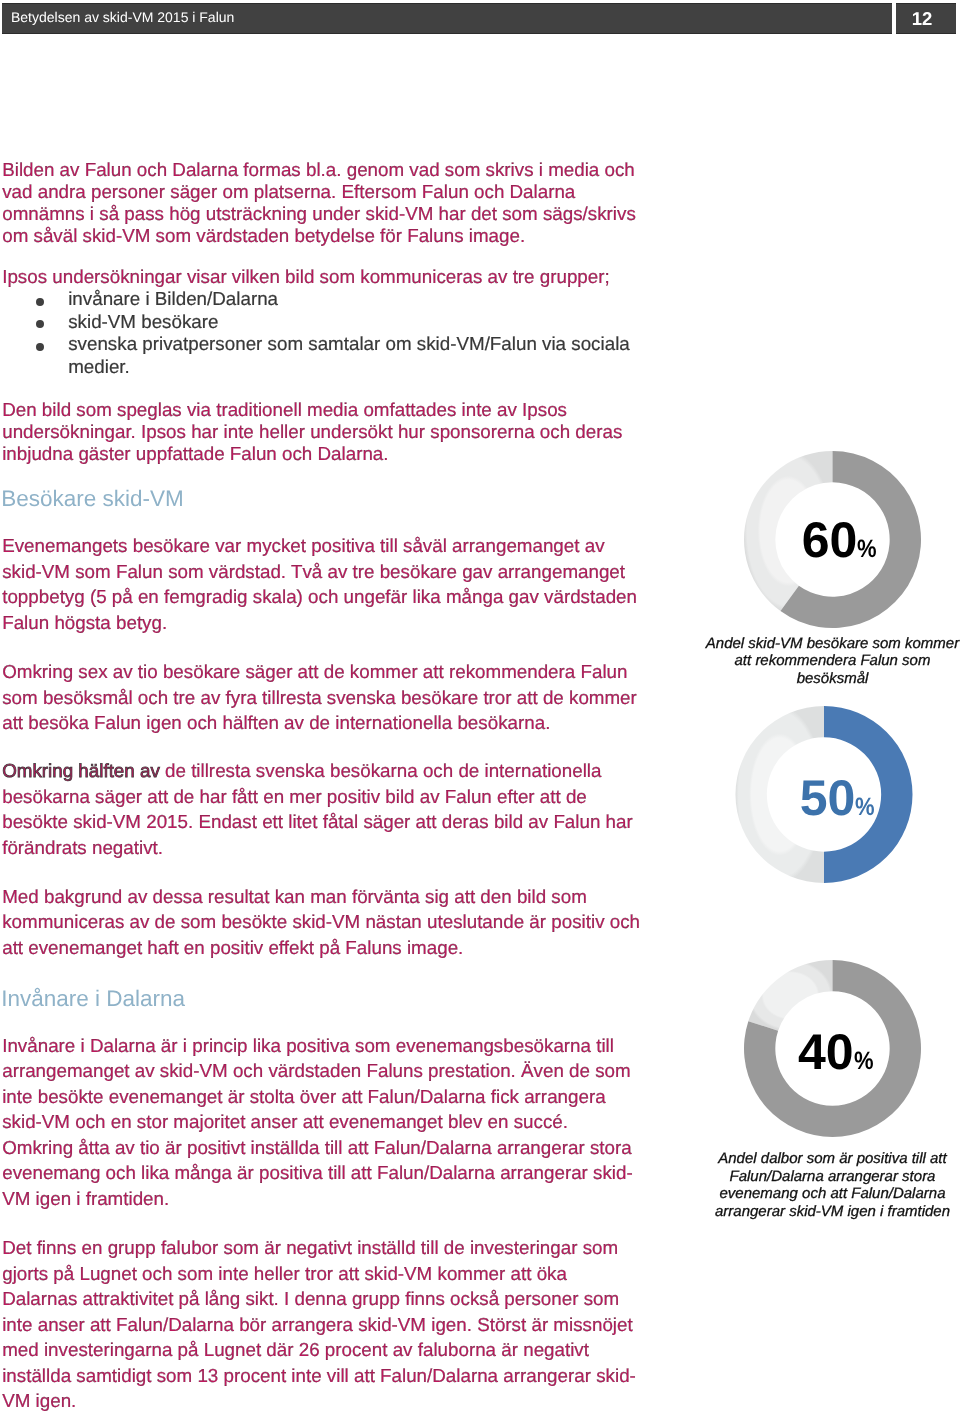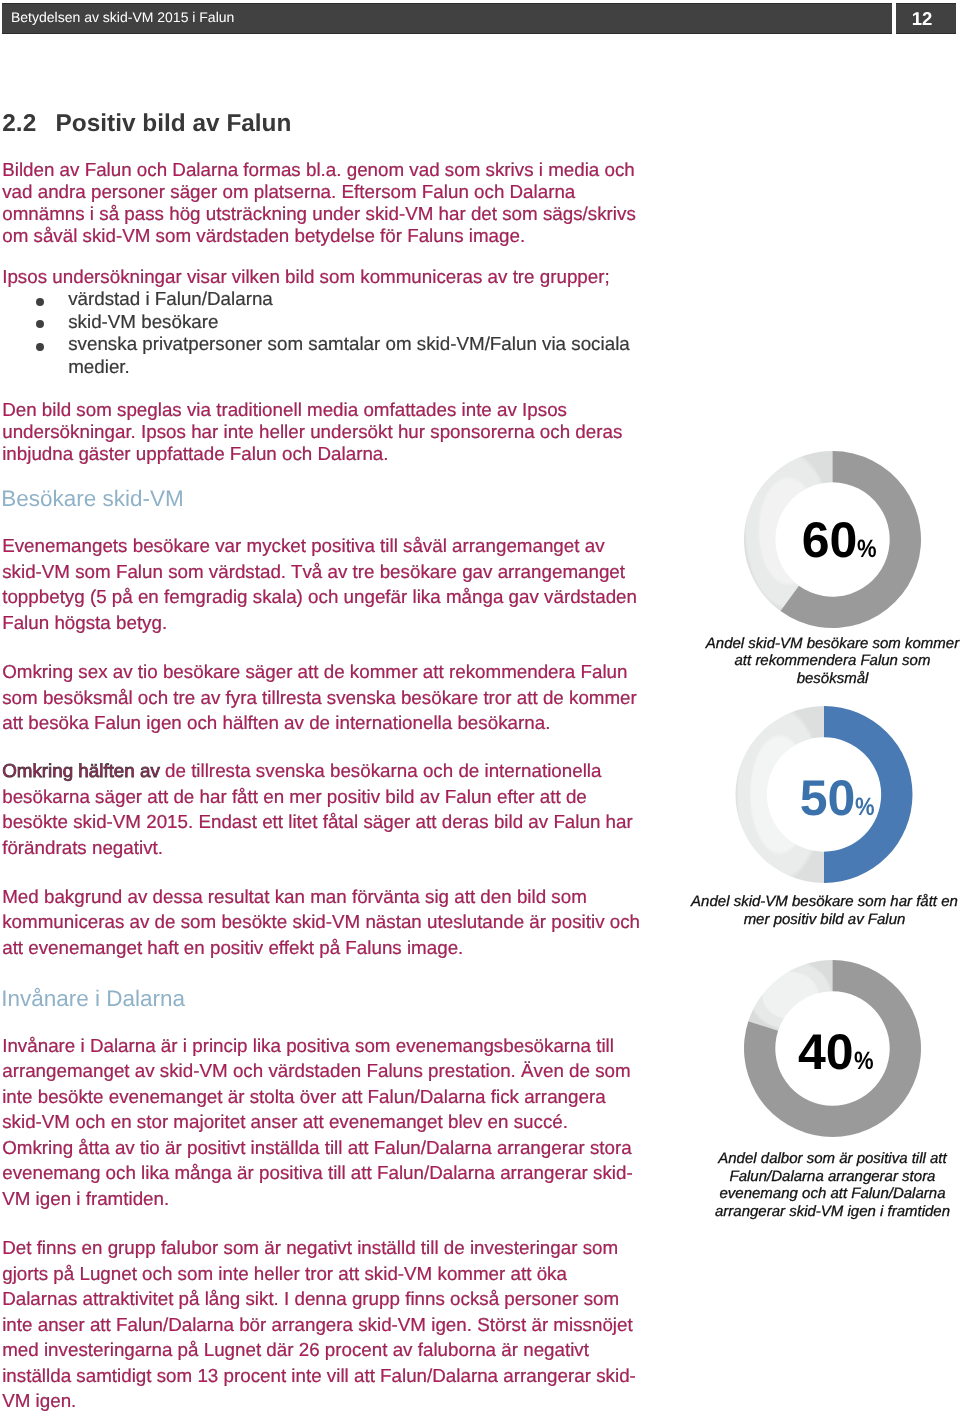--- a/index.html
+++ b/index.html
@@ -63,7 +63,6 @@
   <div class="hdr-page-bar"></div>
   <div class="hdr-page-num">12</div>
 
-  <h2 class="sec-h"><span class="num">2.2</span><span>Positiv bild av Falun</span></h2>
 
   <p class="col lh22" style="top:158.5px">Bilden av Falun och Dalarna formas bl.a. genom vad som skrivs i media och vad andra personer säger om platserna. Eftersom Falun och Dalarna omnämns i så pass hög utsträckning under skid-VM har det som sägs/skrivs om såväl skid-VM som värdstaden betydelse för Faluns image.</p>
   <p class="col lh22" style="top:265.9px">Ipsos undersökningar visar vilken bild som kommuniceras av tre grupper;</p>

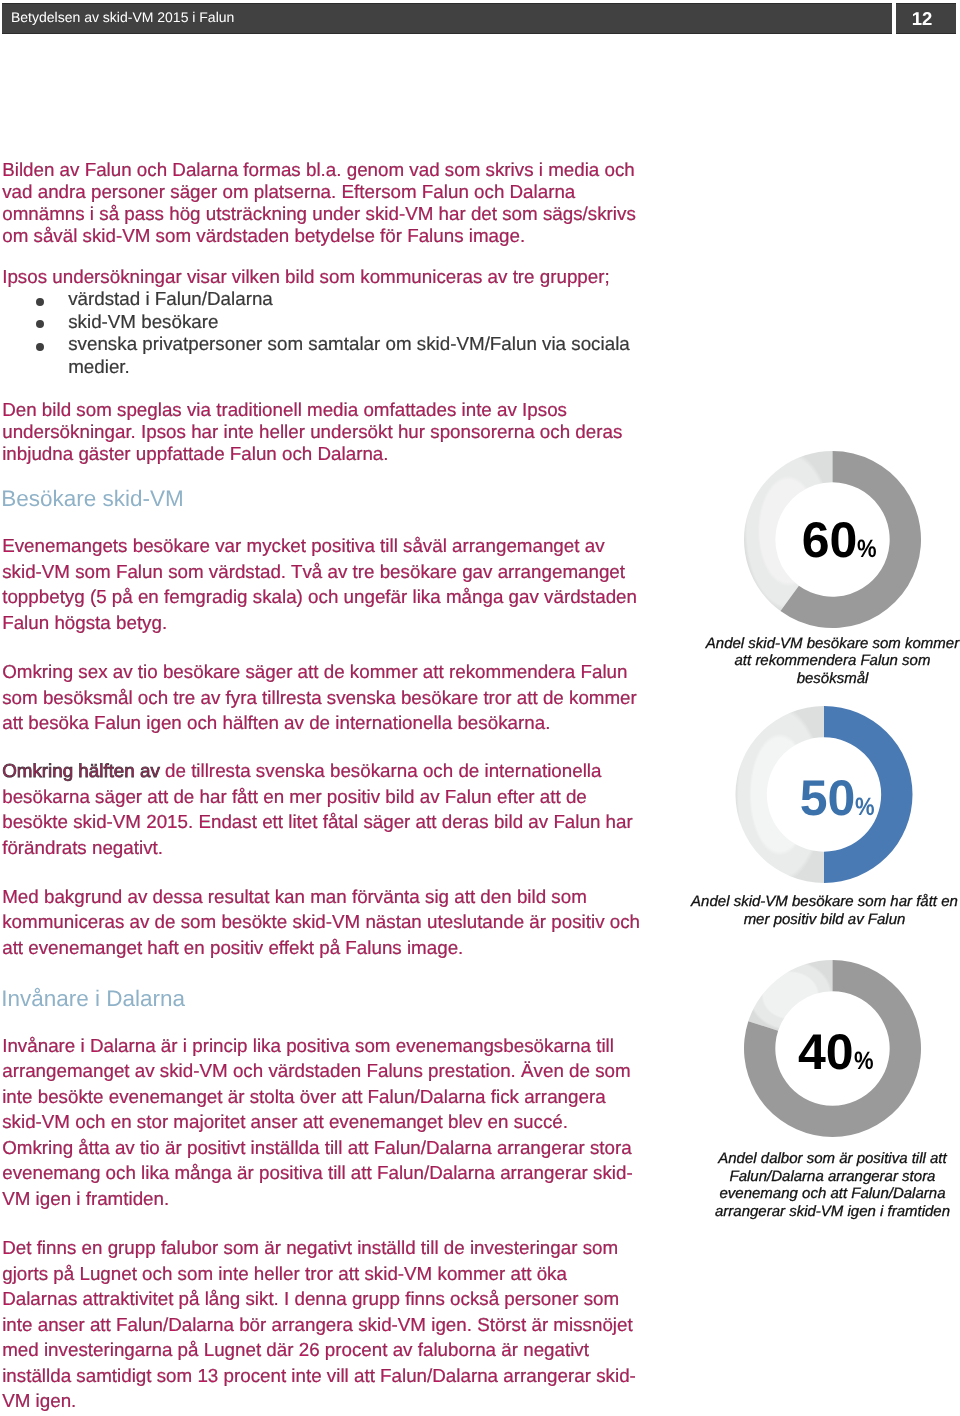--- a/index.html
+++ b/index.html
@@ -68,7 +68,7 @@
   <p class="col lh22" style="top:265.9px">Ipsos undersökningar visar vilken bild som kommuniceras av tre grupper;</p>
 
   <ul class="bullets" style="top:288.4px">
-    <li class="li"><span class="dot"></span><span>värdstad i Falun/Dalarna</span></li>
+    <li class="li"><span class="dot"></span><span>invånare i Bilden/Dalarna</span></li>
     <li class="li"><span class="dot"></span><span>skid-VM besökare</span></li>
     <li class="li"><span class="dot"></span><span>svenska privatpersoner som samtalar om skid-VM/Falun via sociala medier.</span></li>
   </ul>

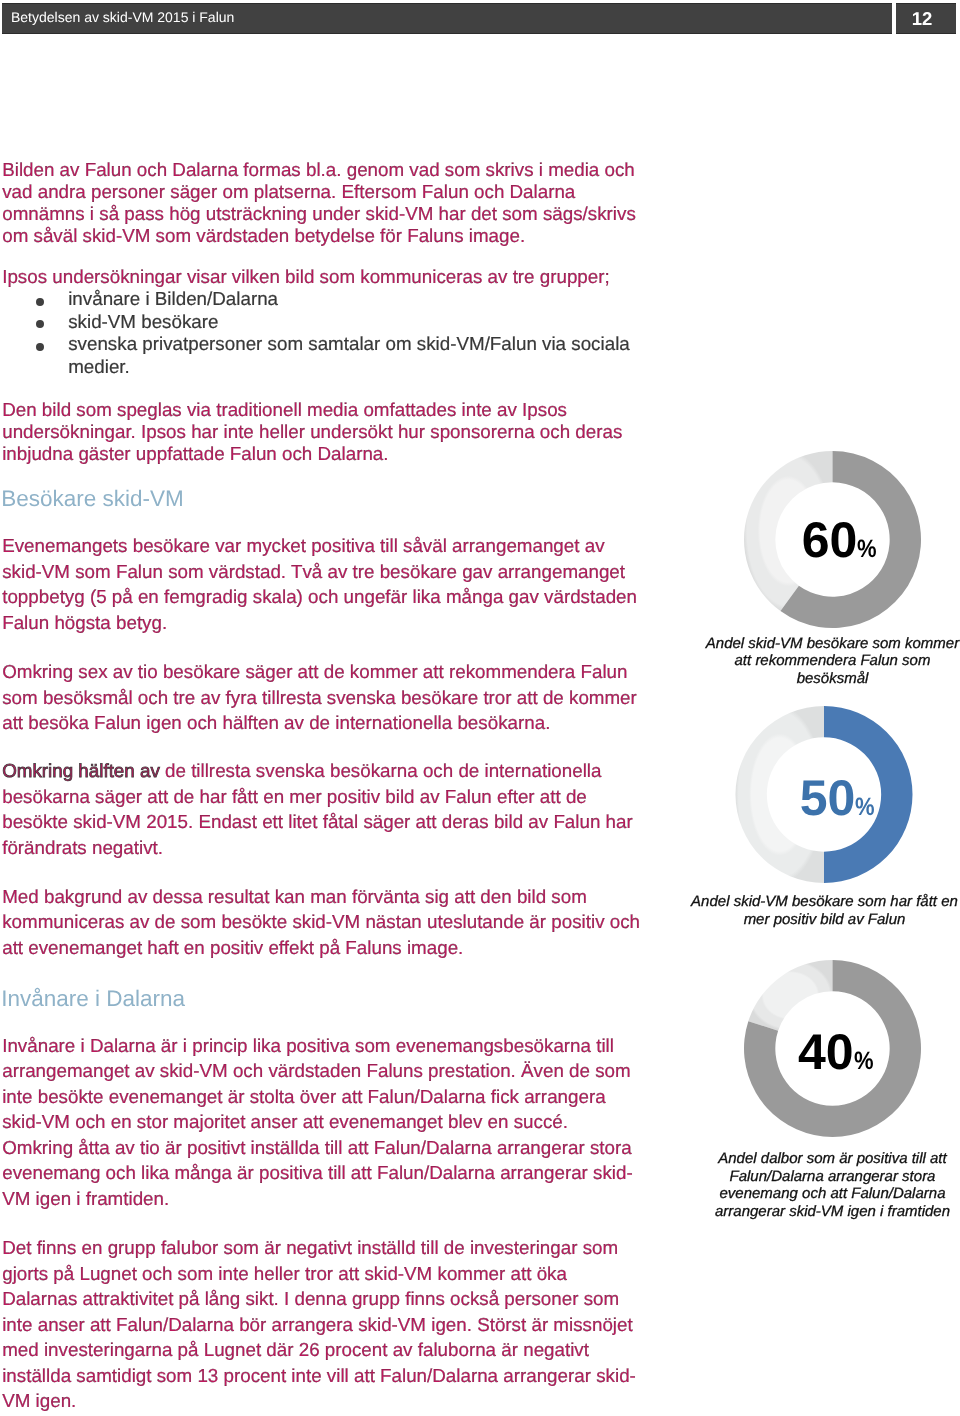--- a/index.html
+++ b/index.html
@@ -117,7 +117,6 @@
     </svg>
     <div class="vwrap" style="left:65.7px;top:93.4px;color:#3c72ab"><span class="n">50</span><span class="p">%</span></div>
   </div>
-  <div class="cap" style="left:690px;top:893px;width:269px">Andel skid-VM besökare som har fått en mer positiv bild av Falun</div>
 
   <div class="chart" style="left:743px;top:959px;width:179px;height:179px">
     <svg width="179" height="179" viewBox="0 0 180 180">

